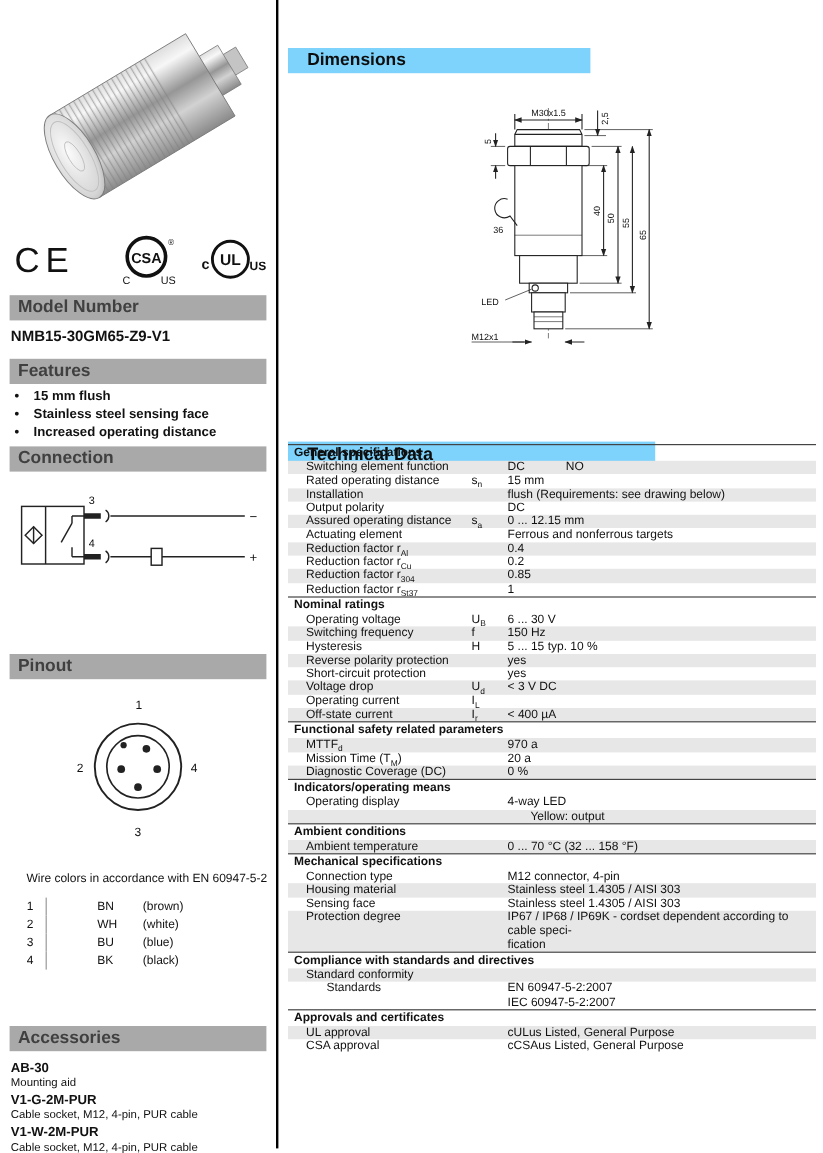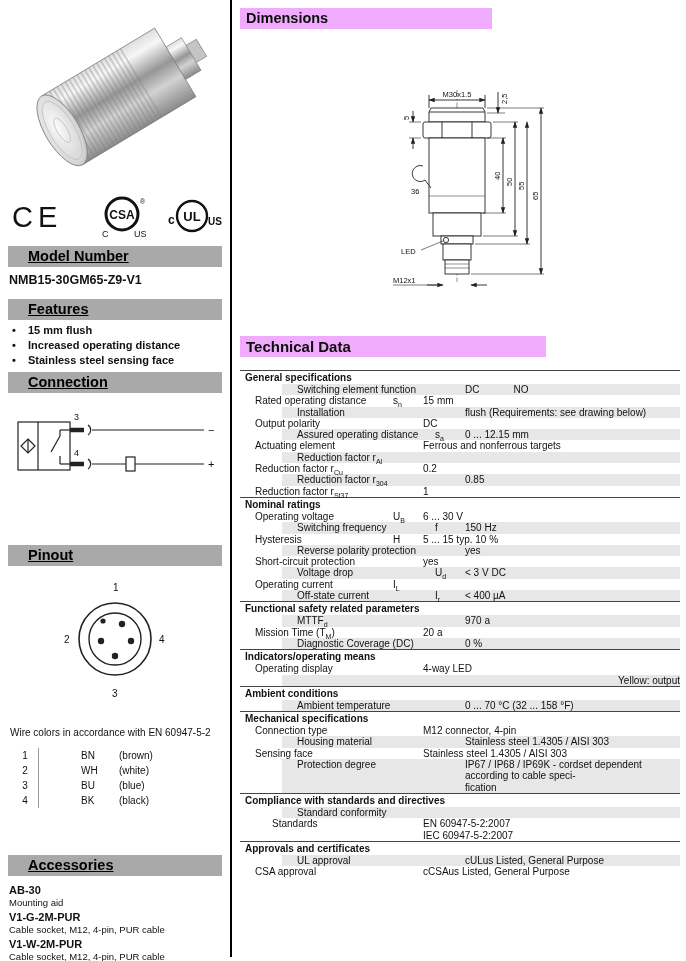--- a/index.html
+++ b/index.html
@@ -15,9 +15,9 @@
     font-weight:bold;font-size:14.5px;line-height:21px;padding-left:20px;
     box-sizing:border-box;color:#000000;text-decoration:underline;
   }
-  .rbar{position:absolute;left:240px;height:21px;background:#f0abfc;
-    font-weight:bold;font-size:14.5px;line-height:21px;padding-left:6px;
-    box-sizing:border-box;color:#0d0d0d;}
+  .rbar{position:absolute;left:240px;height:21px;background:#7dd3fc;
+    font-weight:bold;font-size:14.5px;line-height:21px;padding-left:16px;
+    box-sizing:border-box;color:#0d0d0d;margin-top:32px;}
   
   .model-number{position:absolute;left:9px;top:273px;font-weight:bold;font-size:12.5px;}
   .features-list{position:absolute;left:10px;top:323px;width:210px;}

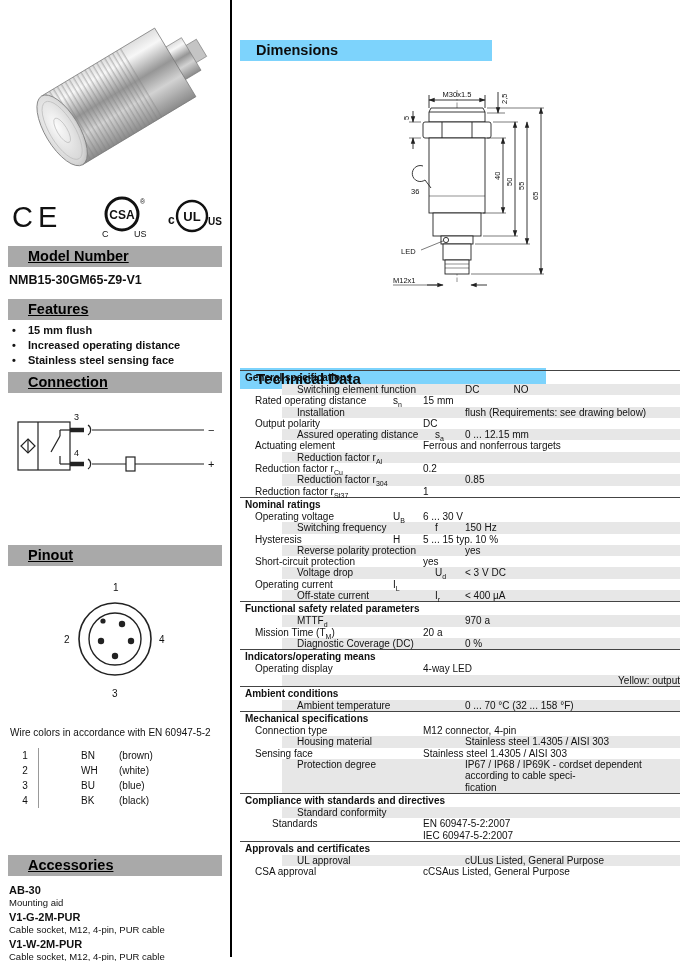--- a/index.html
+++ b/index.html
@@ -12,8 +12,8 @@
   
   .hbar{
     position:absolute;left:8px;width:214px;height:21px;background:#a9a9a9;
-    font-weight:bold;font-size:14.5px;line-height:21px;padding-left:20px;
-    box-sizing:border-box;color:#000000;text-decoration:underline;
+    font-weight:bold;font-size:14.5px;line-height:21px;padding-left:7px;
+    box-sizing:border-box;color:#404040;
   }
   .rbar{position:absolute;left:240px;height:21px;background:#7dd3fc;
     font-weight:bold;font-size:14.5px;line-height:21px;padding-left:16px;

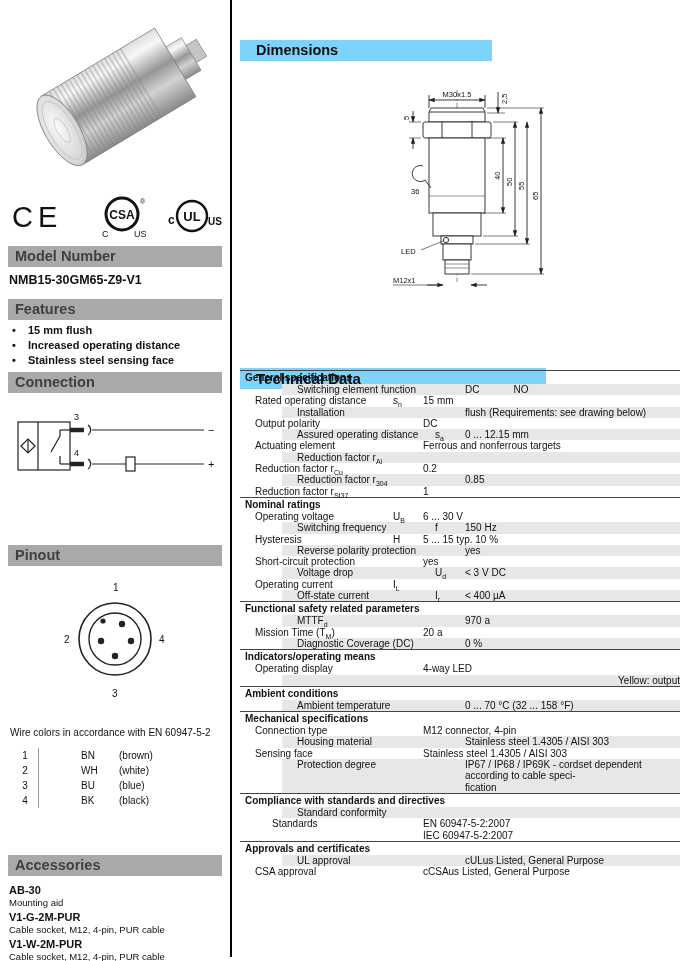--- a/index.html
+++ b/index.html
@@ -113,8 +113,8 @@
 <div class="hbar" style="top:299px;">Features</div>
 <div class="features-list">
   <div class="feature-item">15 mm flush</div>
+  <div class="feature-item">Stainless steel sensing face</div>
   <div class="feature-item">Increased operating distance</div>
-  <div class="feature-item">Stainless steel sensing face</div>
 </div>
 
 <div class="hbar" style="top:372px;">Connection</div>

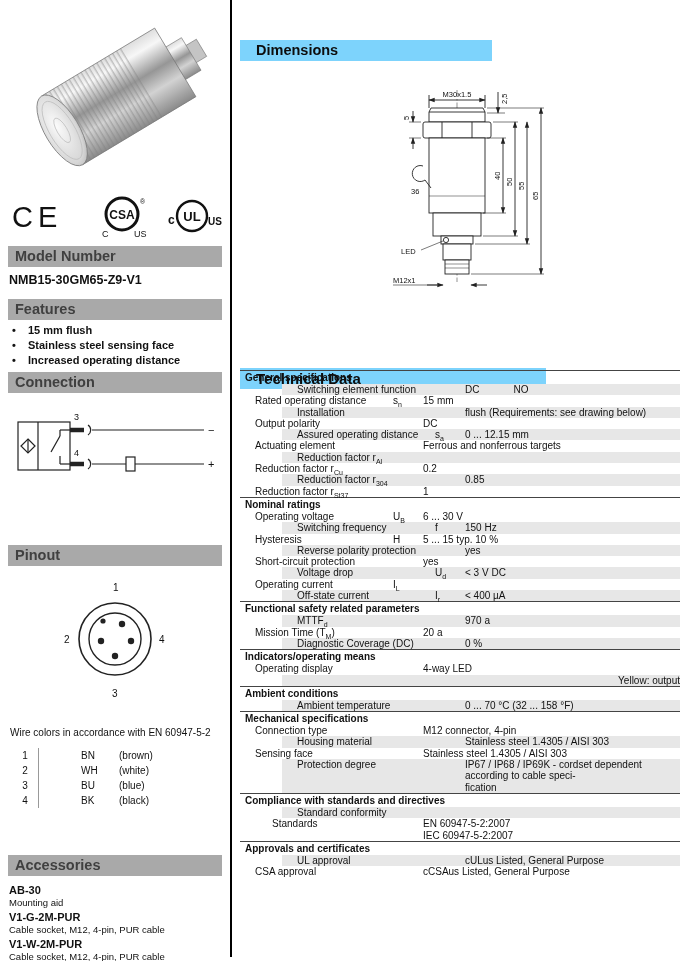--- a/index.html
+++ b/index.html
@@ -39,7 +39,7 @@
   .tech-table{position:absolute;left:240px;top:370px;width:440px;font-size:10px;}
   .tt-sec{font-weight:bold;border-top:1px solid #444;padding:1px 0 1px 5px;line-height:11px;}
   .tt-row{display:flex;padding-left:15px;line-height:11.3px;}
-  .tt-row.shade{background:#e7e7e7;margin-left:42px;}
+  .tt-row.shade{background:#e7e7e7;}
   .tt-label{width:138px;flex:none;}
   .tt-label.ind{padding-left:17px;box-sizing:border-box;}
   .tt-sym{width:19px;flex:none;}

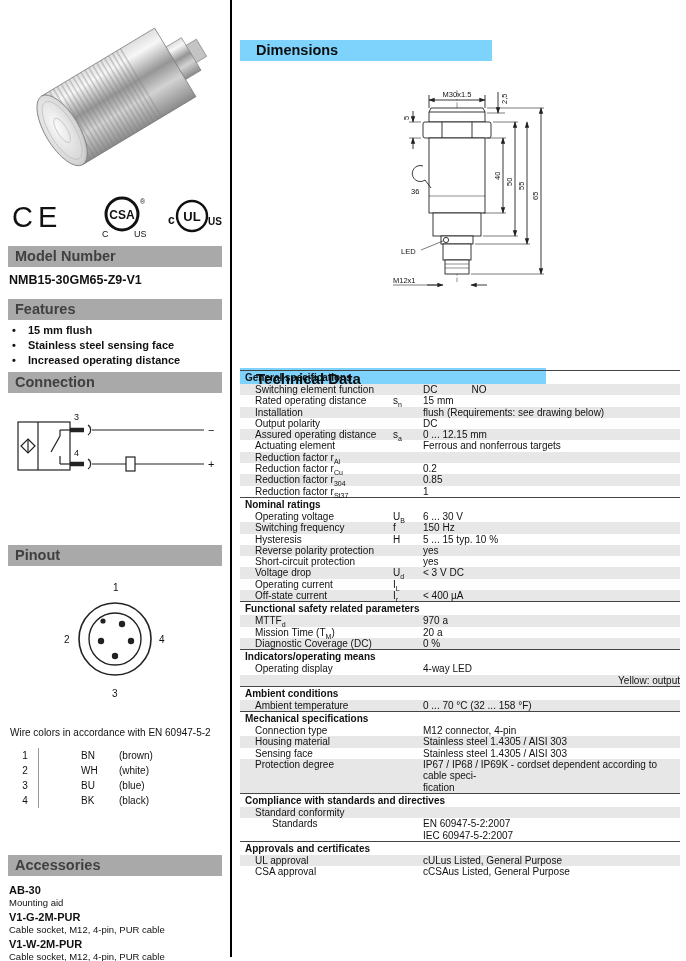--- a/index.html
+++ b/index.html
@@ -326,6 +326,7 @@
     <div class="tt-row shade">
       <div class="tt-label">Reduction factor r<sub>Al</sub></div>
       <div class="tt-sym"></div>
+      <div class="tt-val">0.4</div>
     </div>
     <div class="tt-row">
       <div class="tt-label">Reduction factor r<sub>Cu</sub></div>

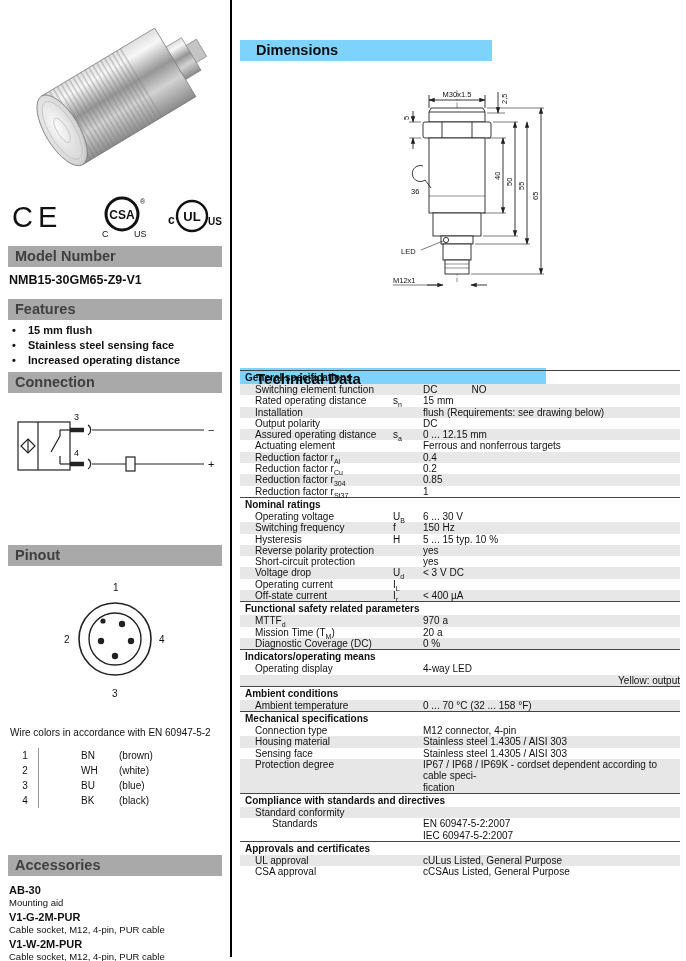--- a/index.html
+++ b/index.html
@@ -45,7 +45,7 @@
   .tt-sym{width:19px;flex:none;}
   .tt-val{flex:1;padding-left:11px;}
   .tt-val .v2{margin-left:34px;}
-  .tt-val.vind{padding-left:30px;box-sizing:border-box;text-align:right;}
+  .tt-val.vind{padding-left:30px;box-sizing:border-box;}
   sub{font-size:7px;line-height:0;}
   
   svg text{font-family:"Liberation Sans", sans-serif;fill:#111;}

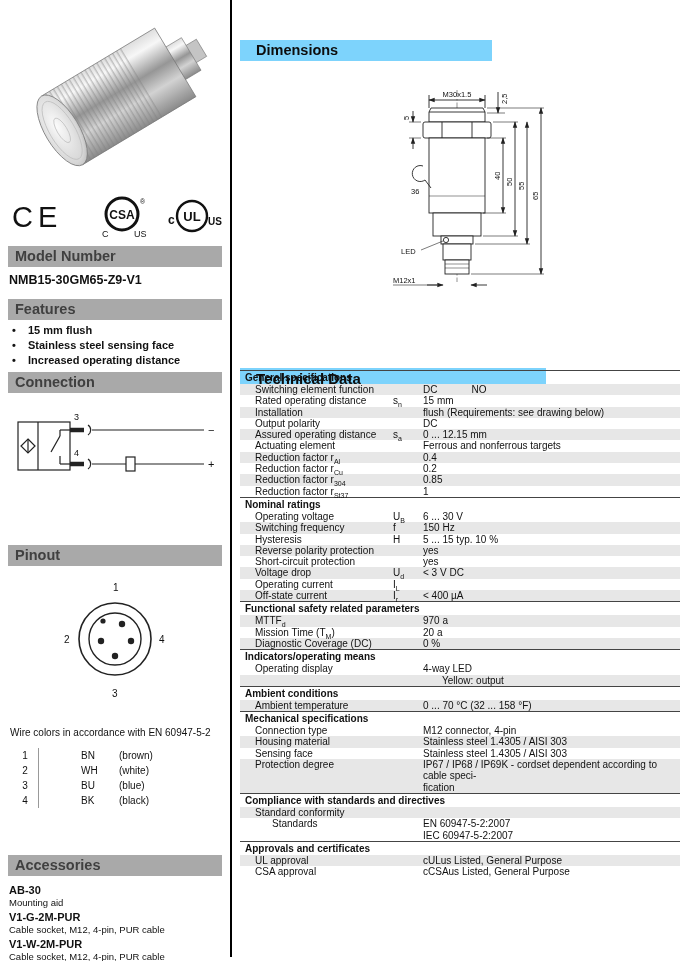--- a/index.html
+++ b/index.html
@@ -23,7 +23,7 @@
   .features-list{position:absolute;left:10px;top:323px;width:210px;}
   .feature-item{font-weight:bold;font-size:11px;line-height:15px;padding-left:18px;position:relative;}
   .feature-item::before{content:"•";position:absolute;left:2px;}
-  .wire-note{position:absolute;left:10px;top:727px;font-size:10px;}
+  .wire-note{position:absolute;left:22px;top:727px;font-size:10px;}
   .wire-table{position:absolute;left:12px;top:748px;font-size:10px;}
   .wrow{display:flex;line-height:15px;}
   .wpin{width:26px;text-align:center;}

